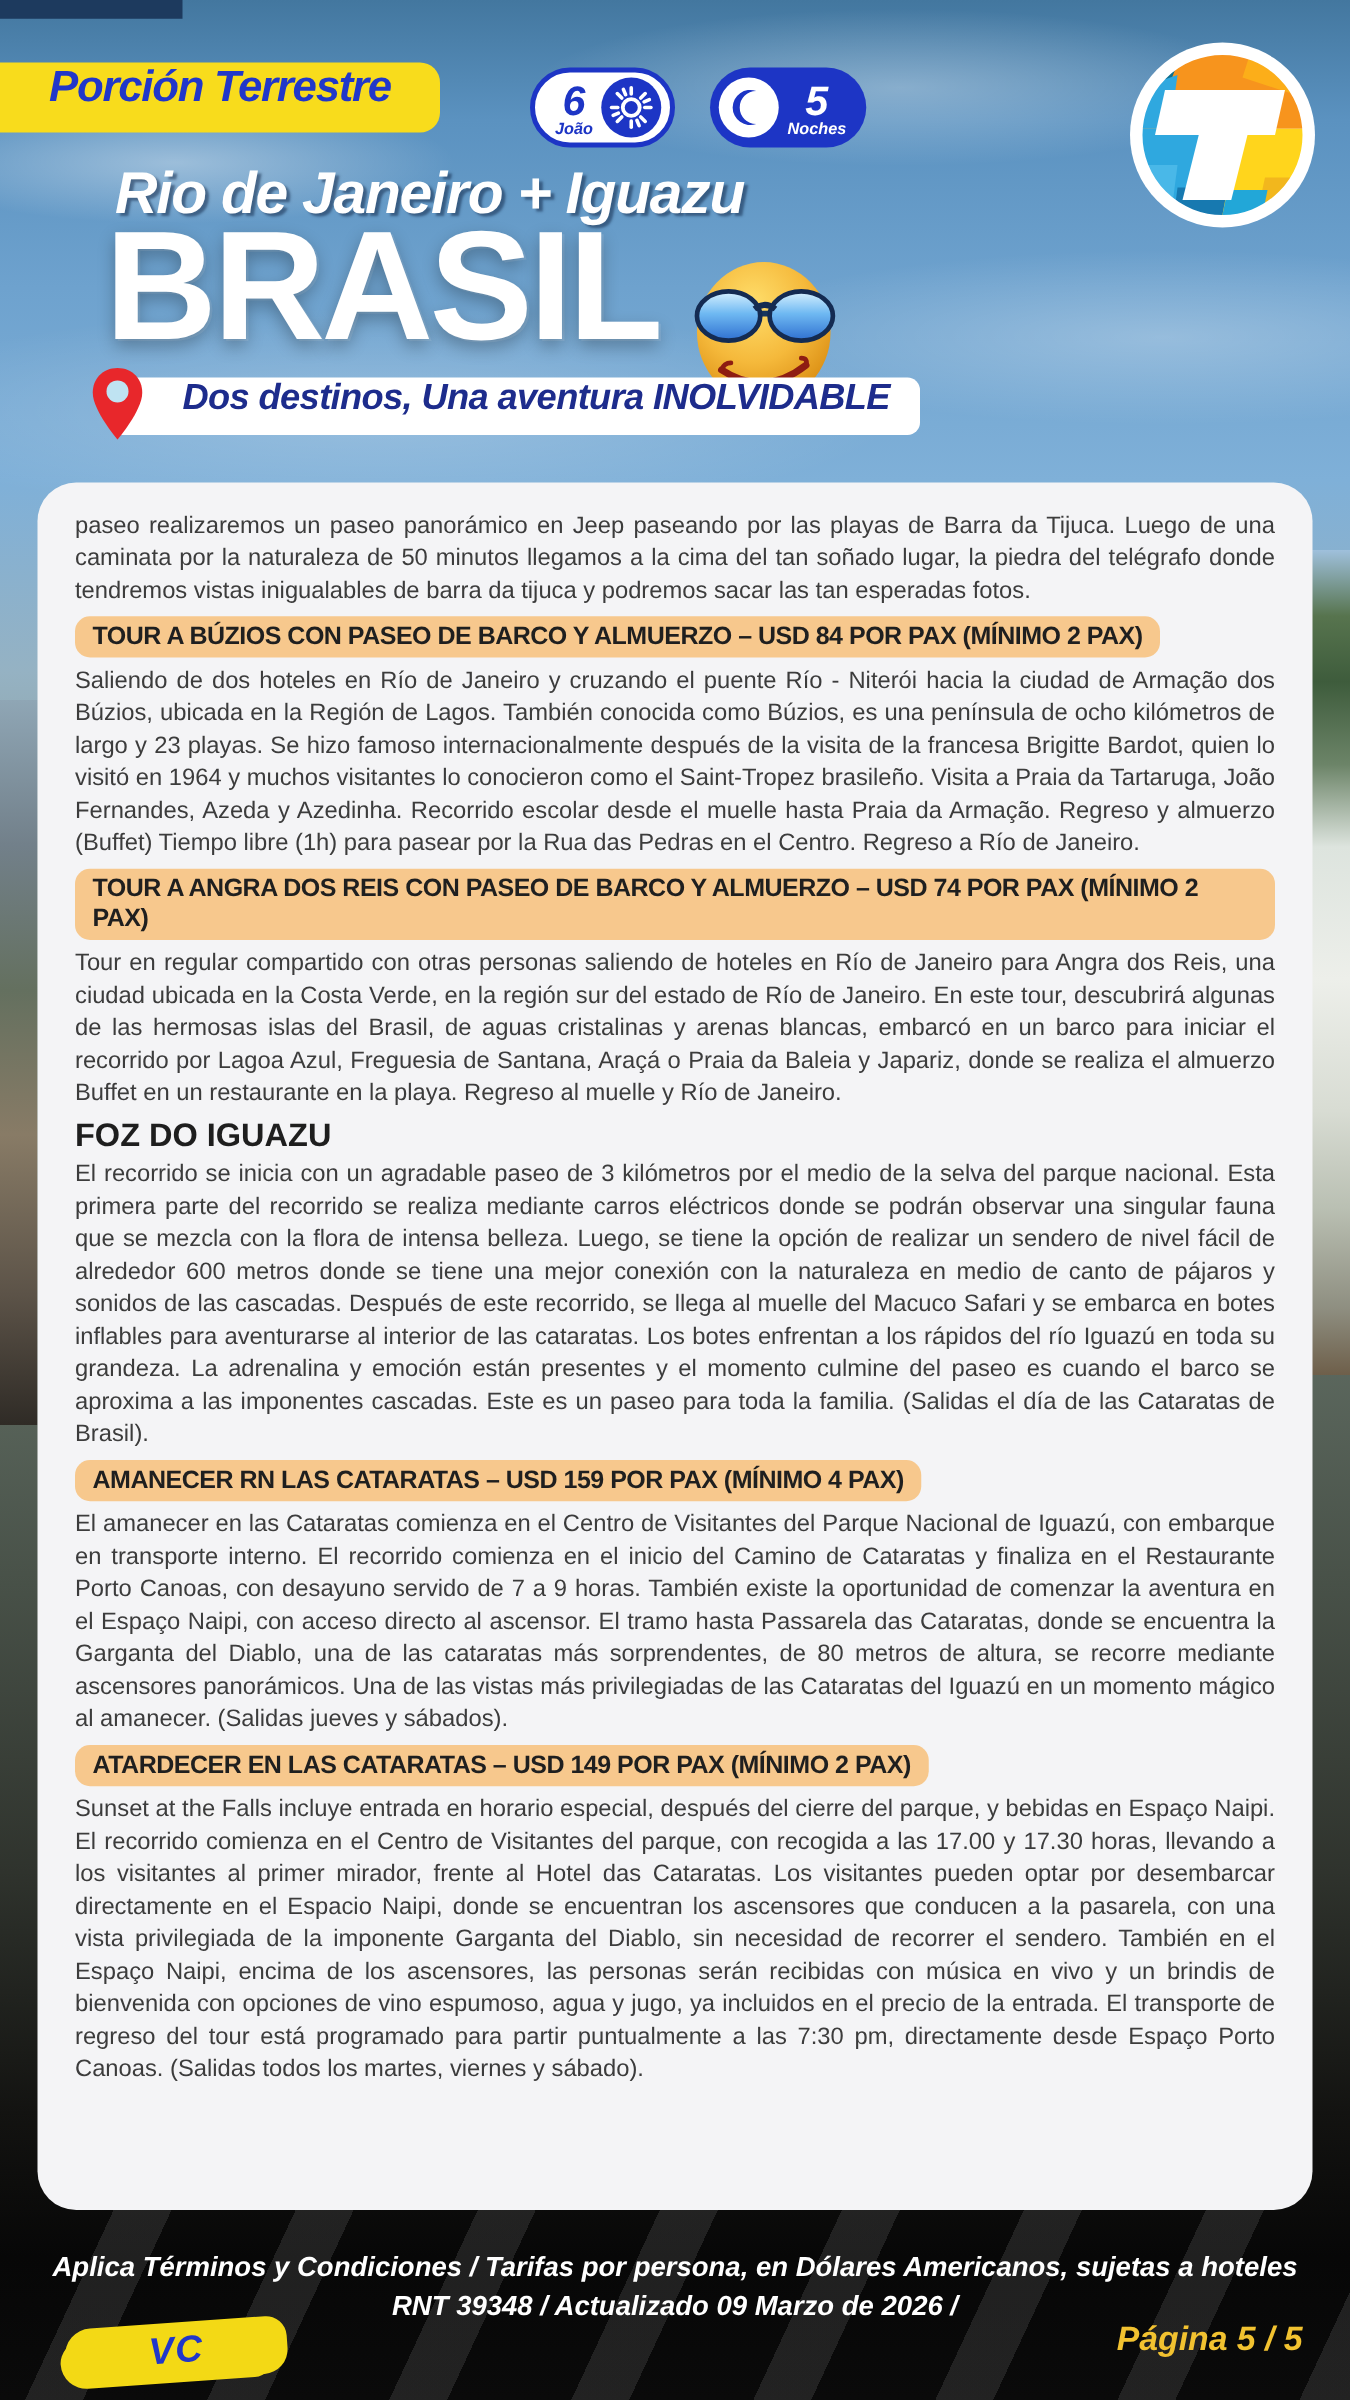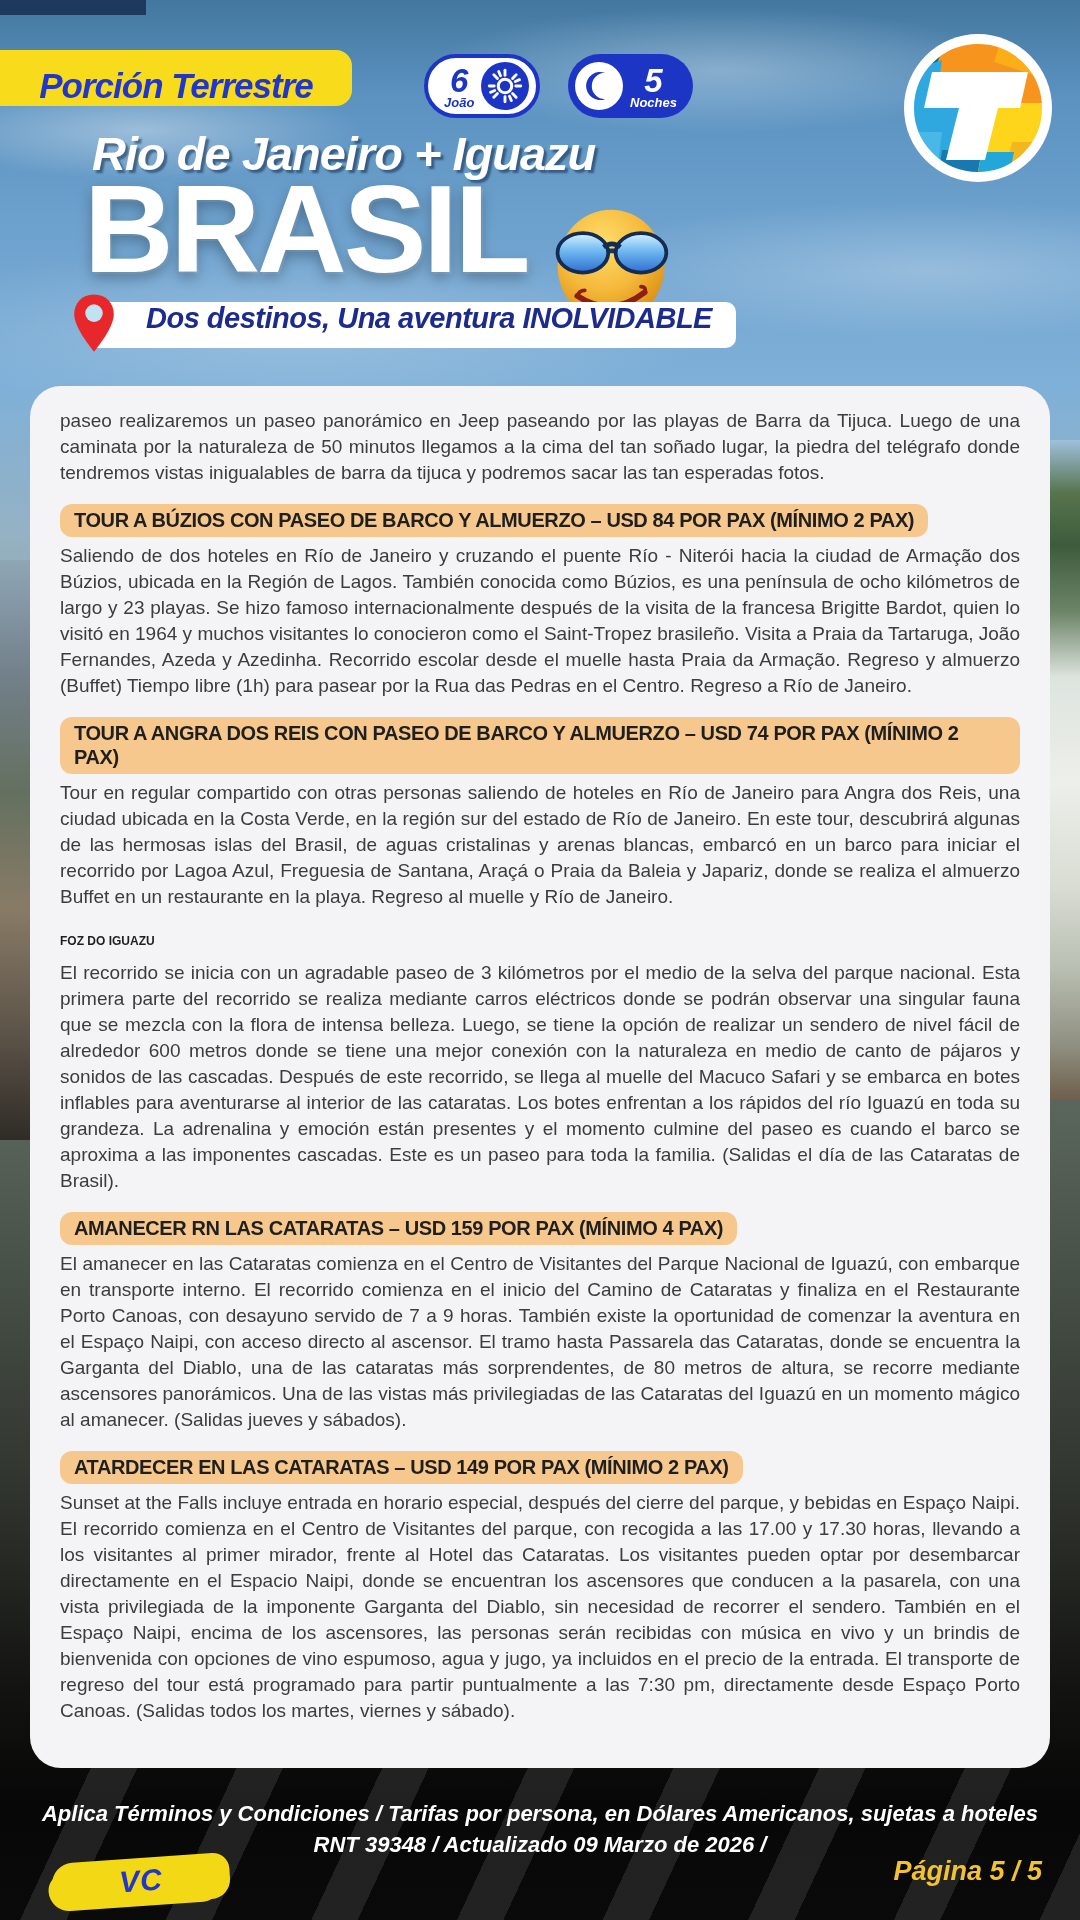--- a/index.html
+++ b/index.html
@@ -40,7 +40,7 @@
   .badge-terrestre{
     position:absolute;left:0;top:50px;width:352px;height:56px;
     background:#f8dc1c;border-radius:0 16px 16px 0;
-    display:flex;align-items:flex-end;justify-content:center;
+    display:flex;align-items:flex-start;justify-content:center;
     font-size:35px;font-weight:bold;font-style:italic;color:#2137c9;letter-spacing:-1px;
   }
   .pill{position:absolute;top:54px;height:64px;border-radius:34px;display:flex;align-items:center;box-sizing:border-box;}

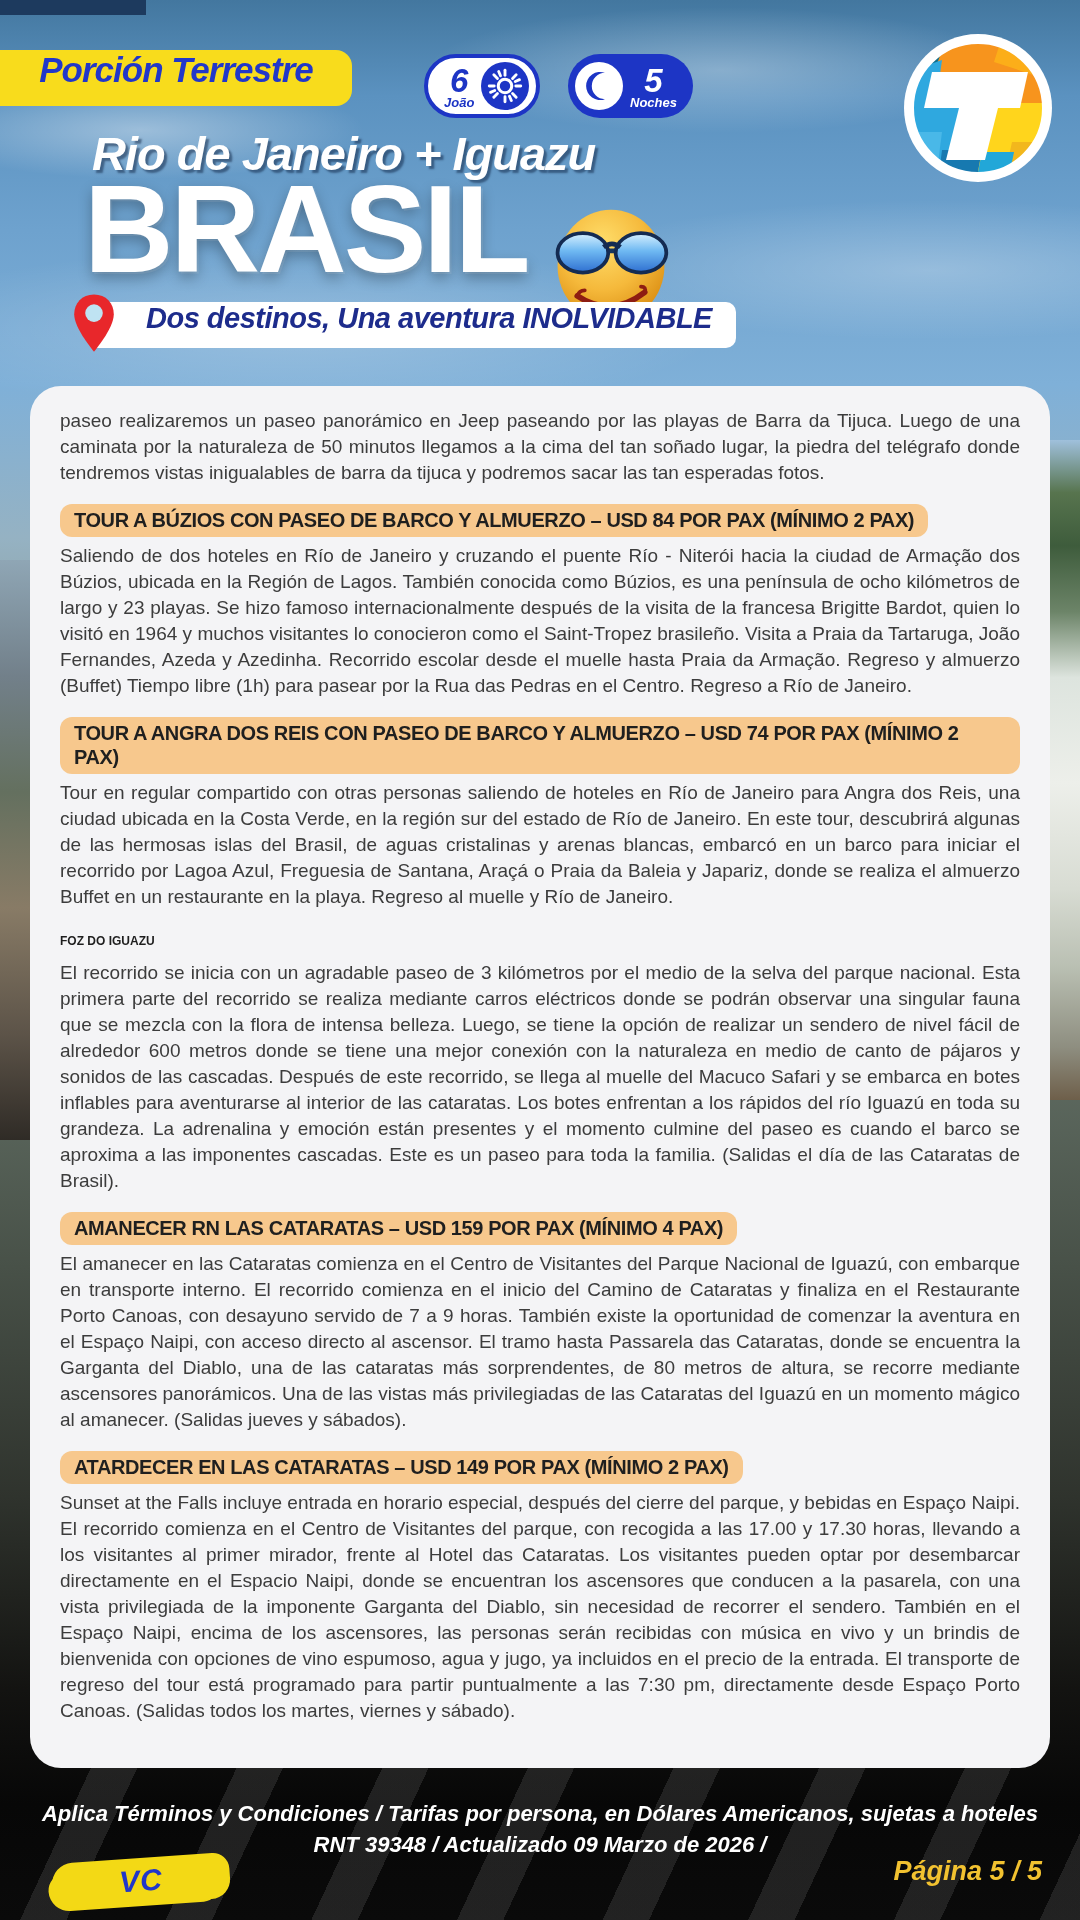--- a/index.html
+++ b/index.html
@@ -81,7 +81,7 @@
     font-size:19px;line-height:26px;color:#3c3c3c;text-align:justify;
   }
   .card p{margin:0;}
-  .sec{margin-top:18px;}
+  .sec{margin-top:7px;}
   .hl{
     display:inline-block;background:#f7c88d;border-radius:12px;
     padding:4px 14px 5px;margin:0 0 6px 0;

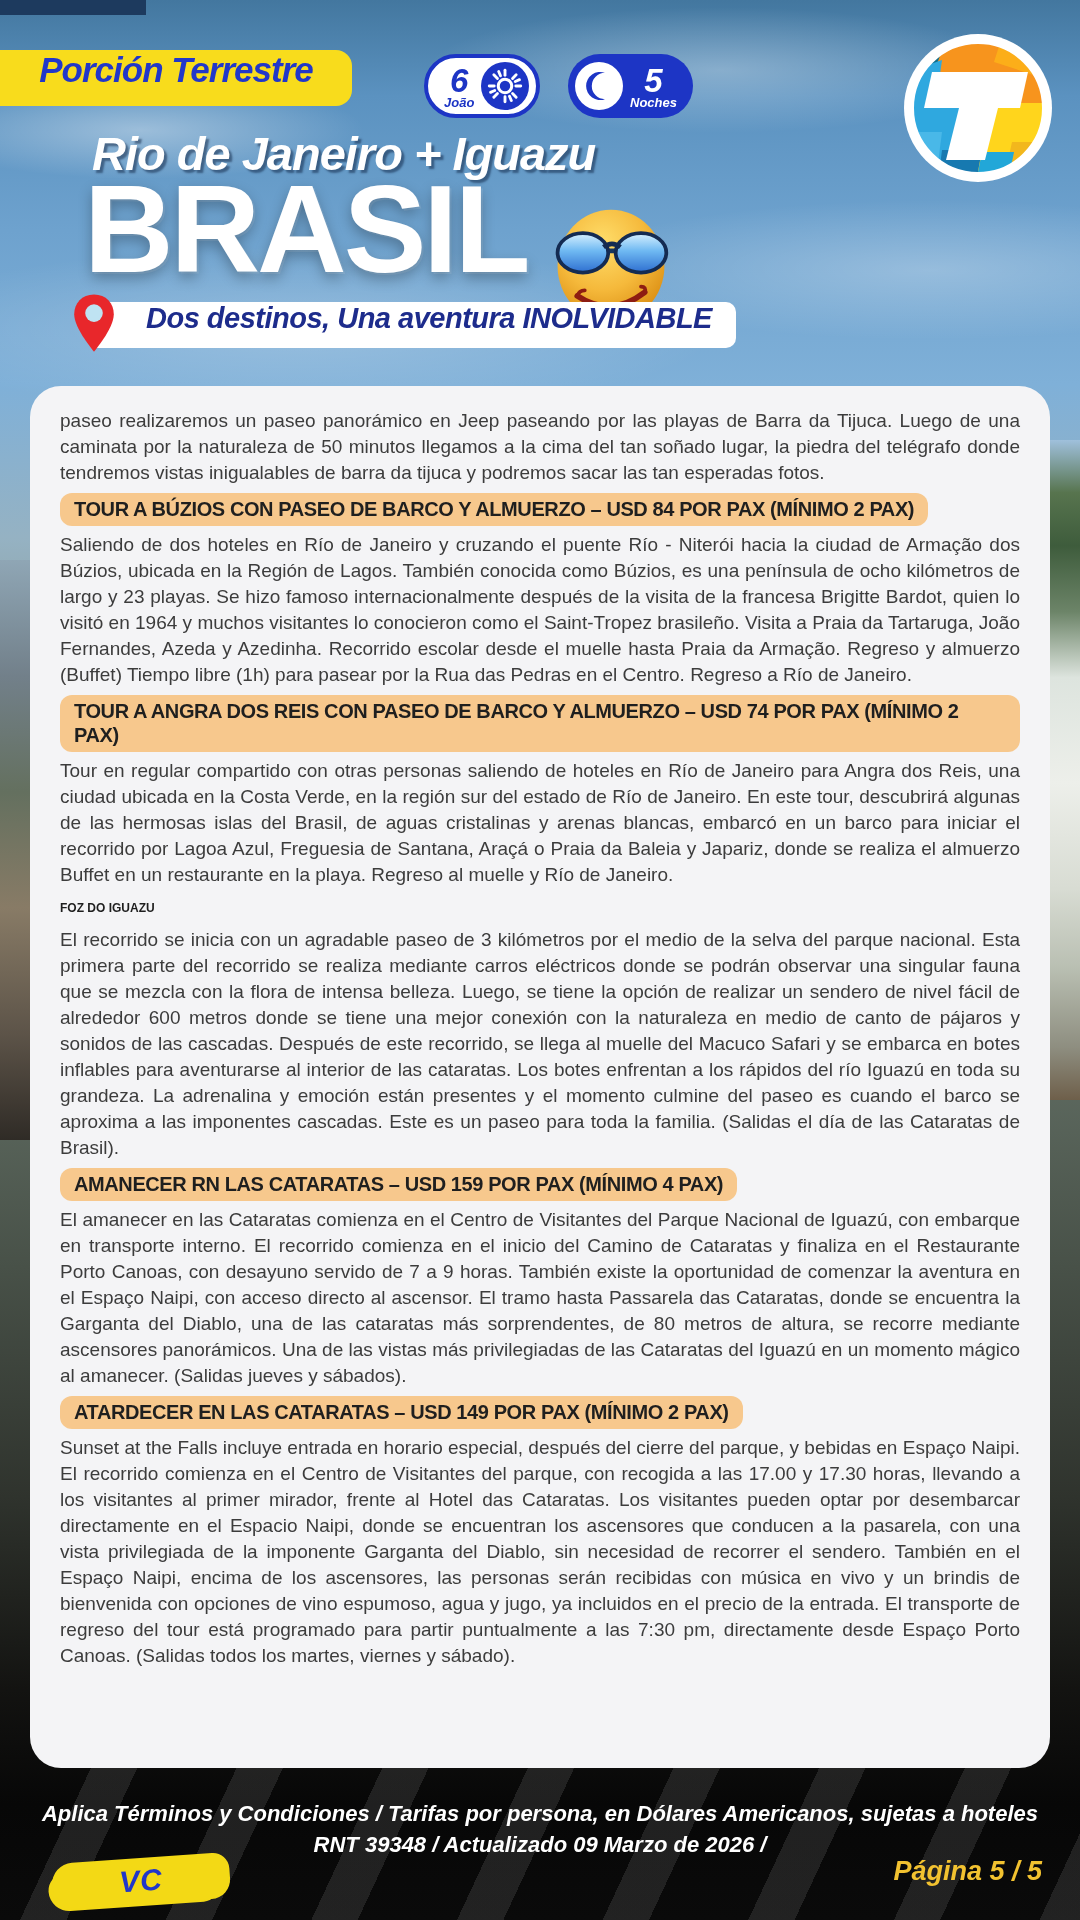--- a/index.html
+++ b/index.html
@@ -88,7 +88,7 @@
     font-weight:bold;font-size:20px;line-height:24px;color:#1f1f1f;letter-spacing:-0.4px;
     text-align:left;
   }
-  .subhead{font-weight:bold;font-size:12px;color:#1e1e1e;margin:0 0 6px 0;text-align:left;}
+  .subhead{font-weight:bold;font-size:26px;color:#1e1e1e;margin:0 0 6px 0;text-align:left;}
   
   .terms{
     position:absolute;left:0;right:0;top:1798px;text-align:center;

